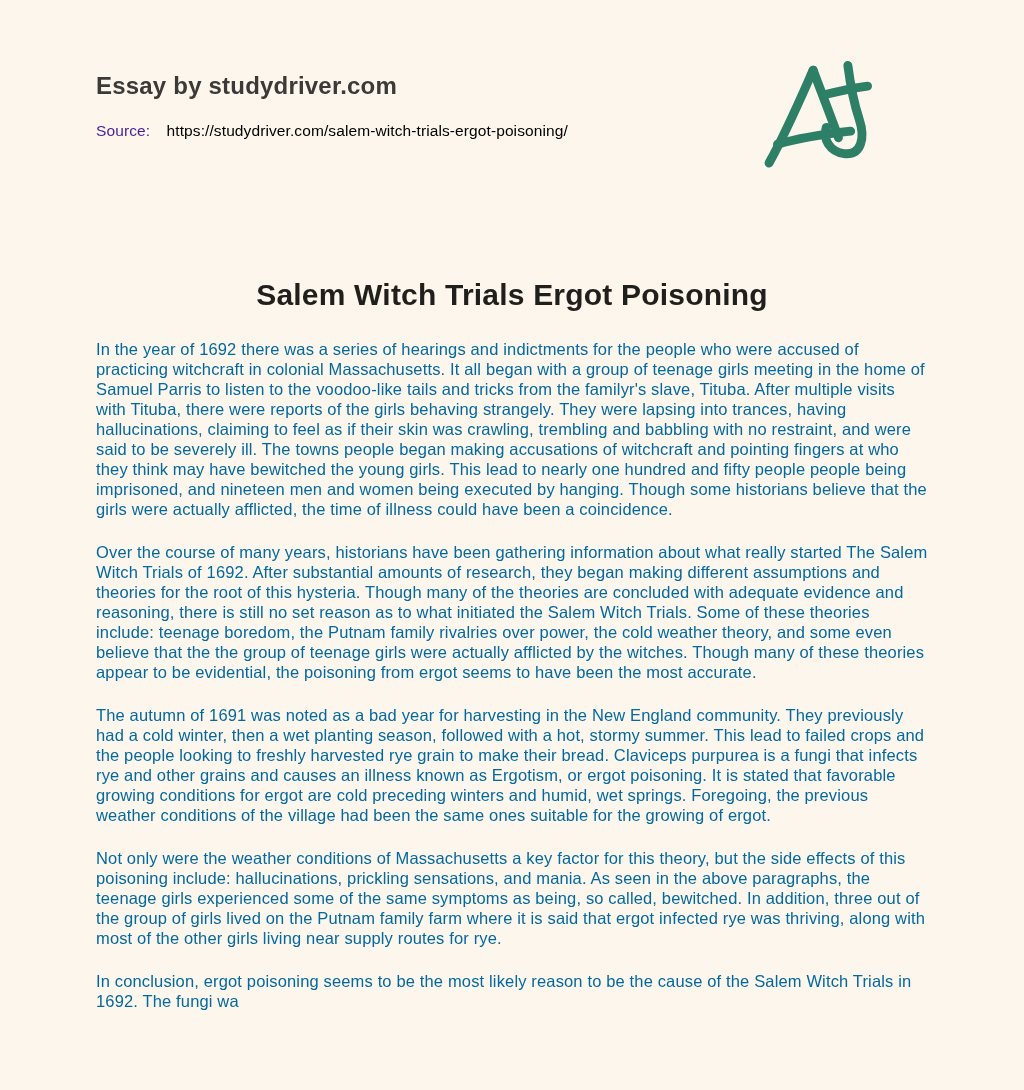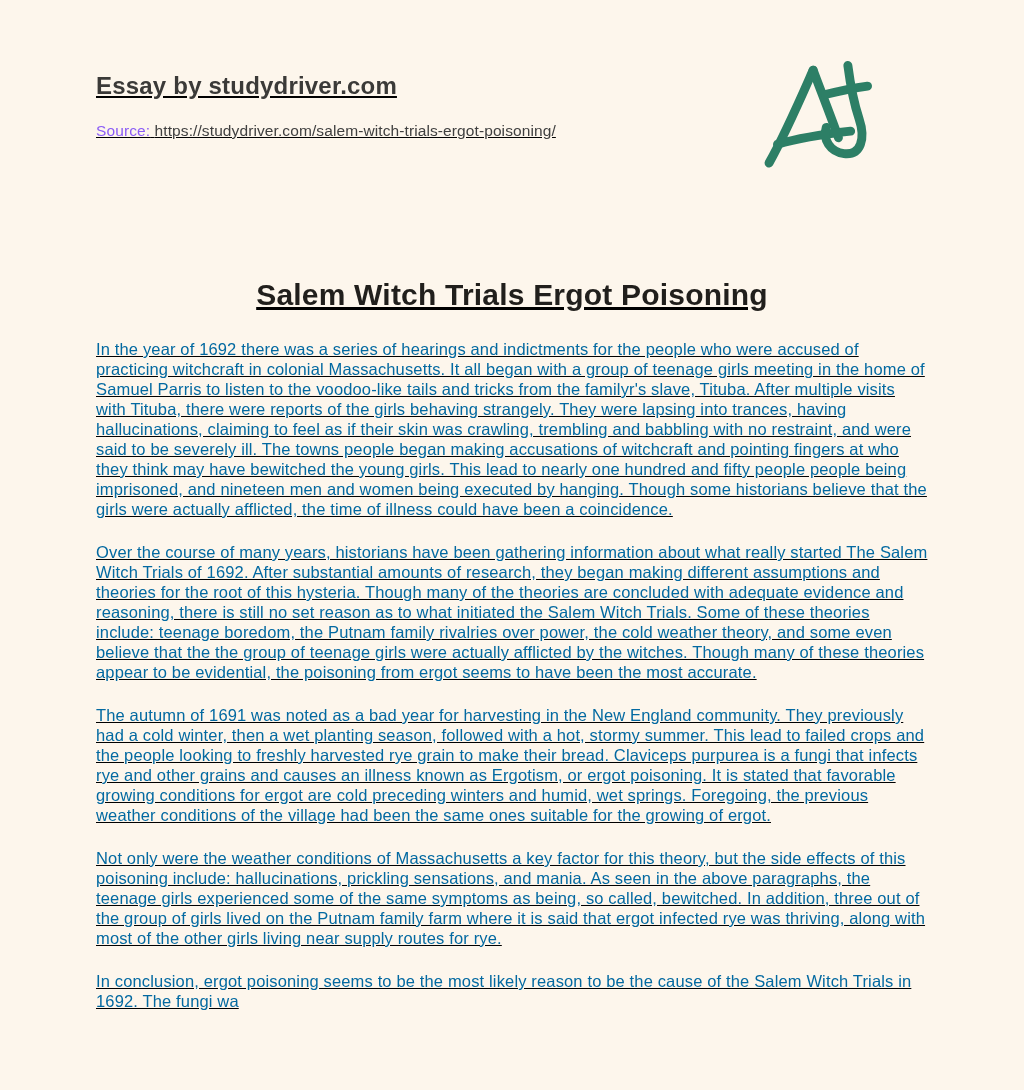--- a/index.html
+++ b/index.html
@@ -15,7 +15,6 @@
     height: 1090px;
     position: relative;
     padding: 64px 96px 0 96px;
-    text-decoration: underline;
   }
   .header {
     position: relative;

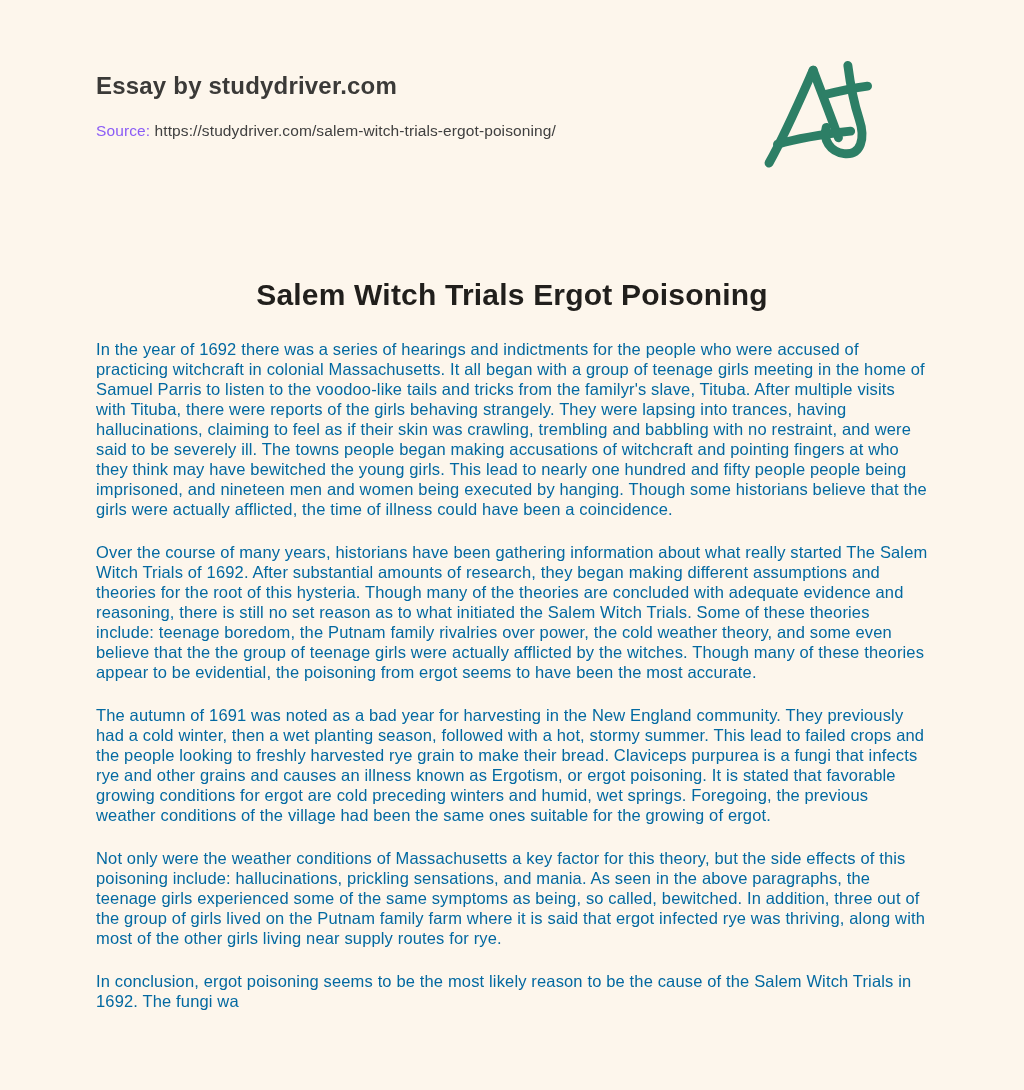--- a/index.html
+++ b/index.html
@@ -32,7 +32,7 @@
     font-size: 15.5px;
     letter-spacing: 0.1px;
   }
-  .source-label { color: #8b5cf6; }
+  .source-label { color: #4c1d95; }
   .source-link {
     color: #404040;
     text-decoration: none;

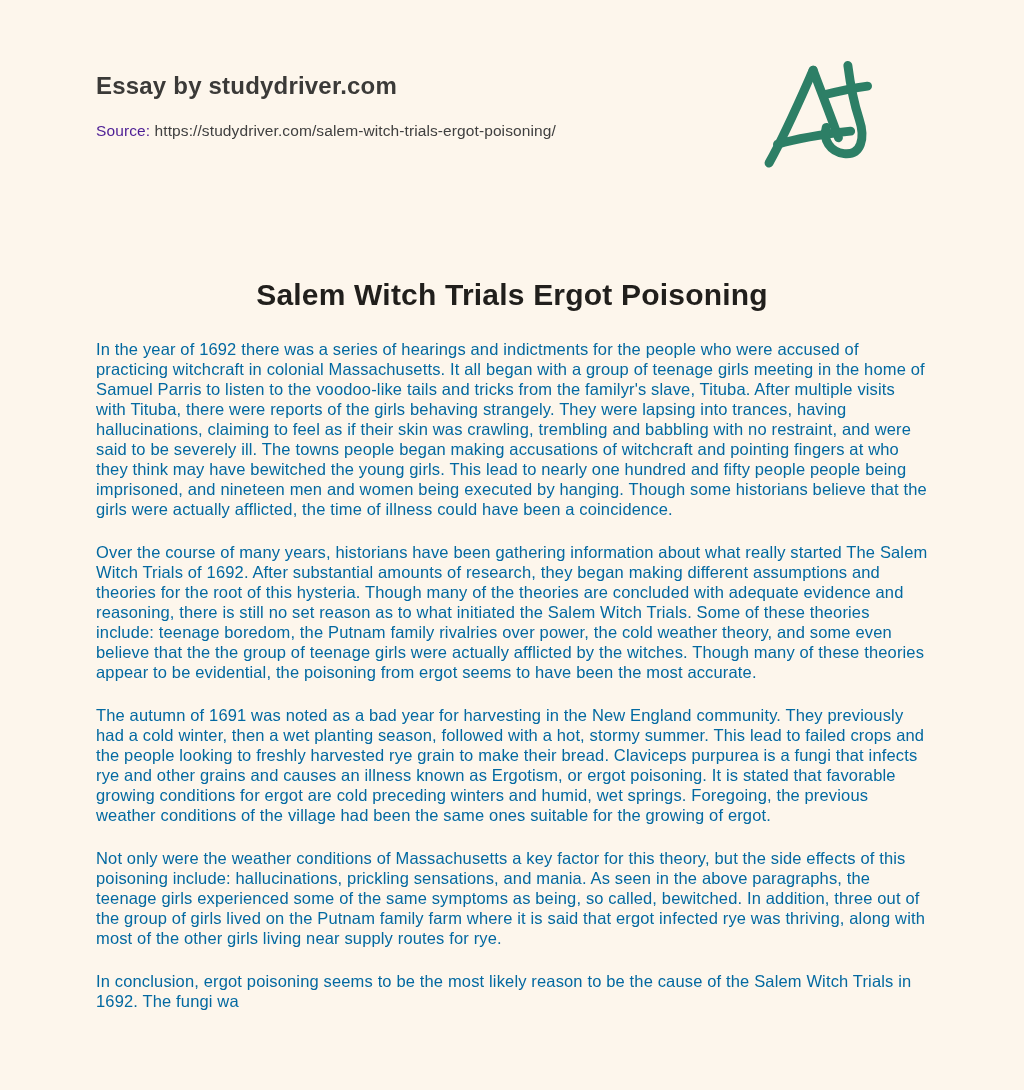--- a/index.html
+++ b/index.html
@@ -34,8 +34,9 @@
   }
   .source-label { color: #4c1d95; }
   .source-link {
-    color: #404040;
+    color: #000000;
     text-decoration: none;
+    margin-left: 12px;
   }
   .logo {
     position: absolute;

